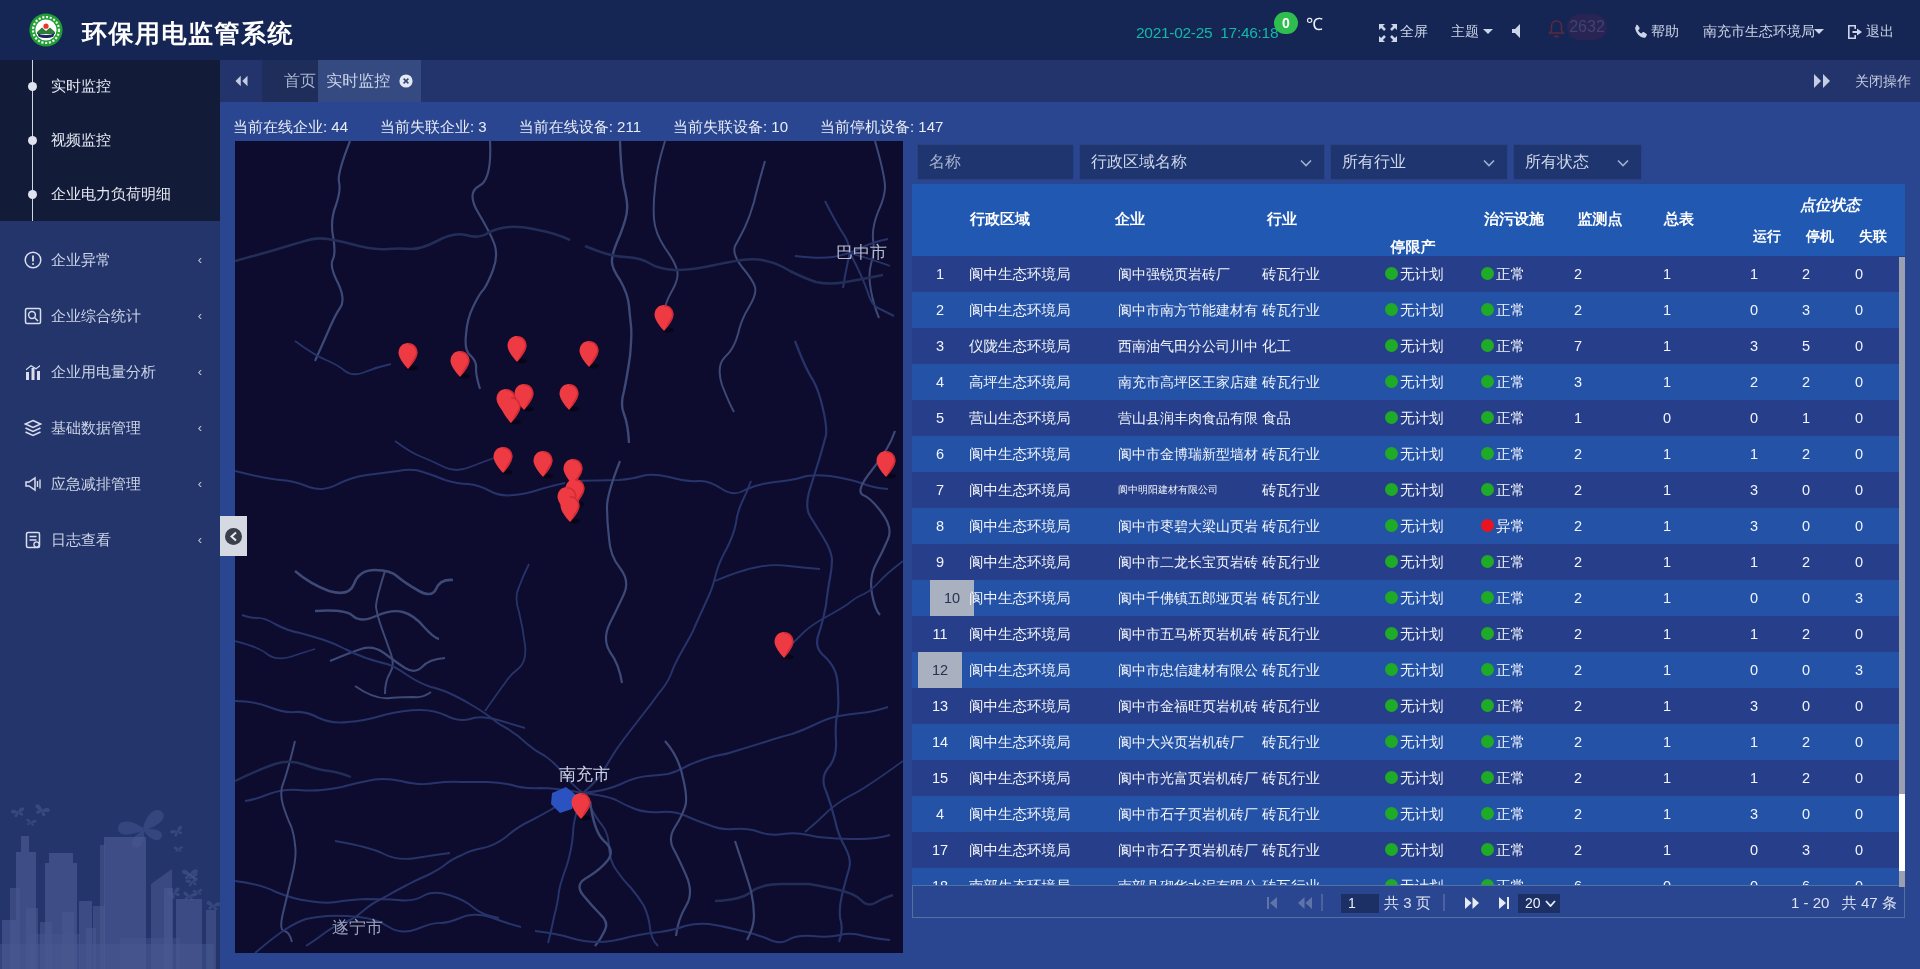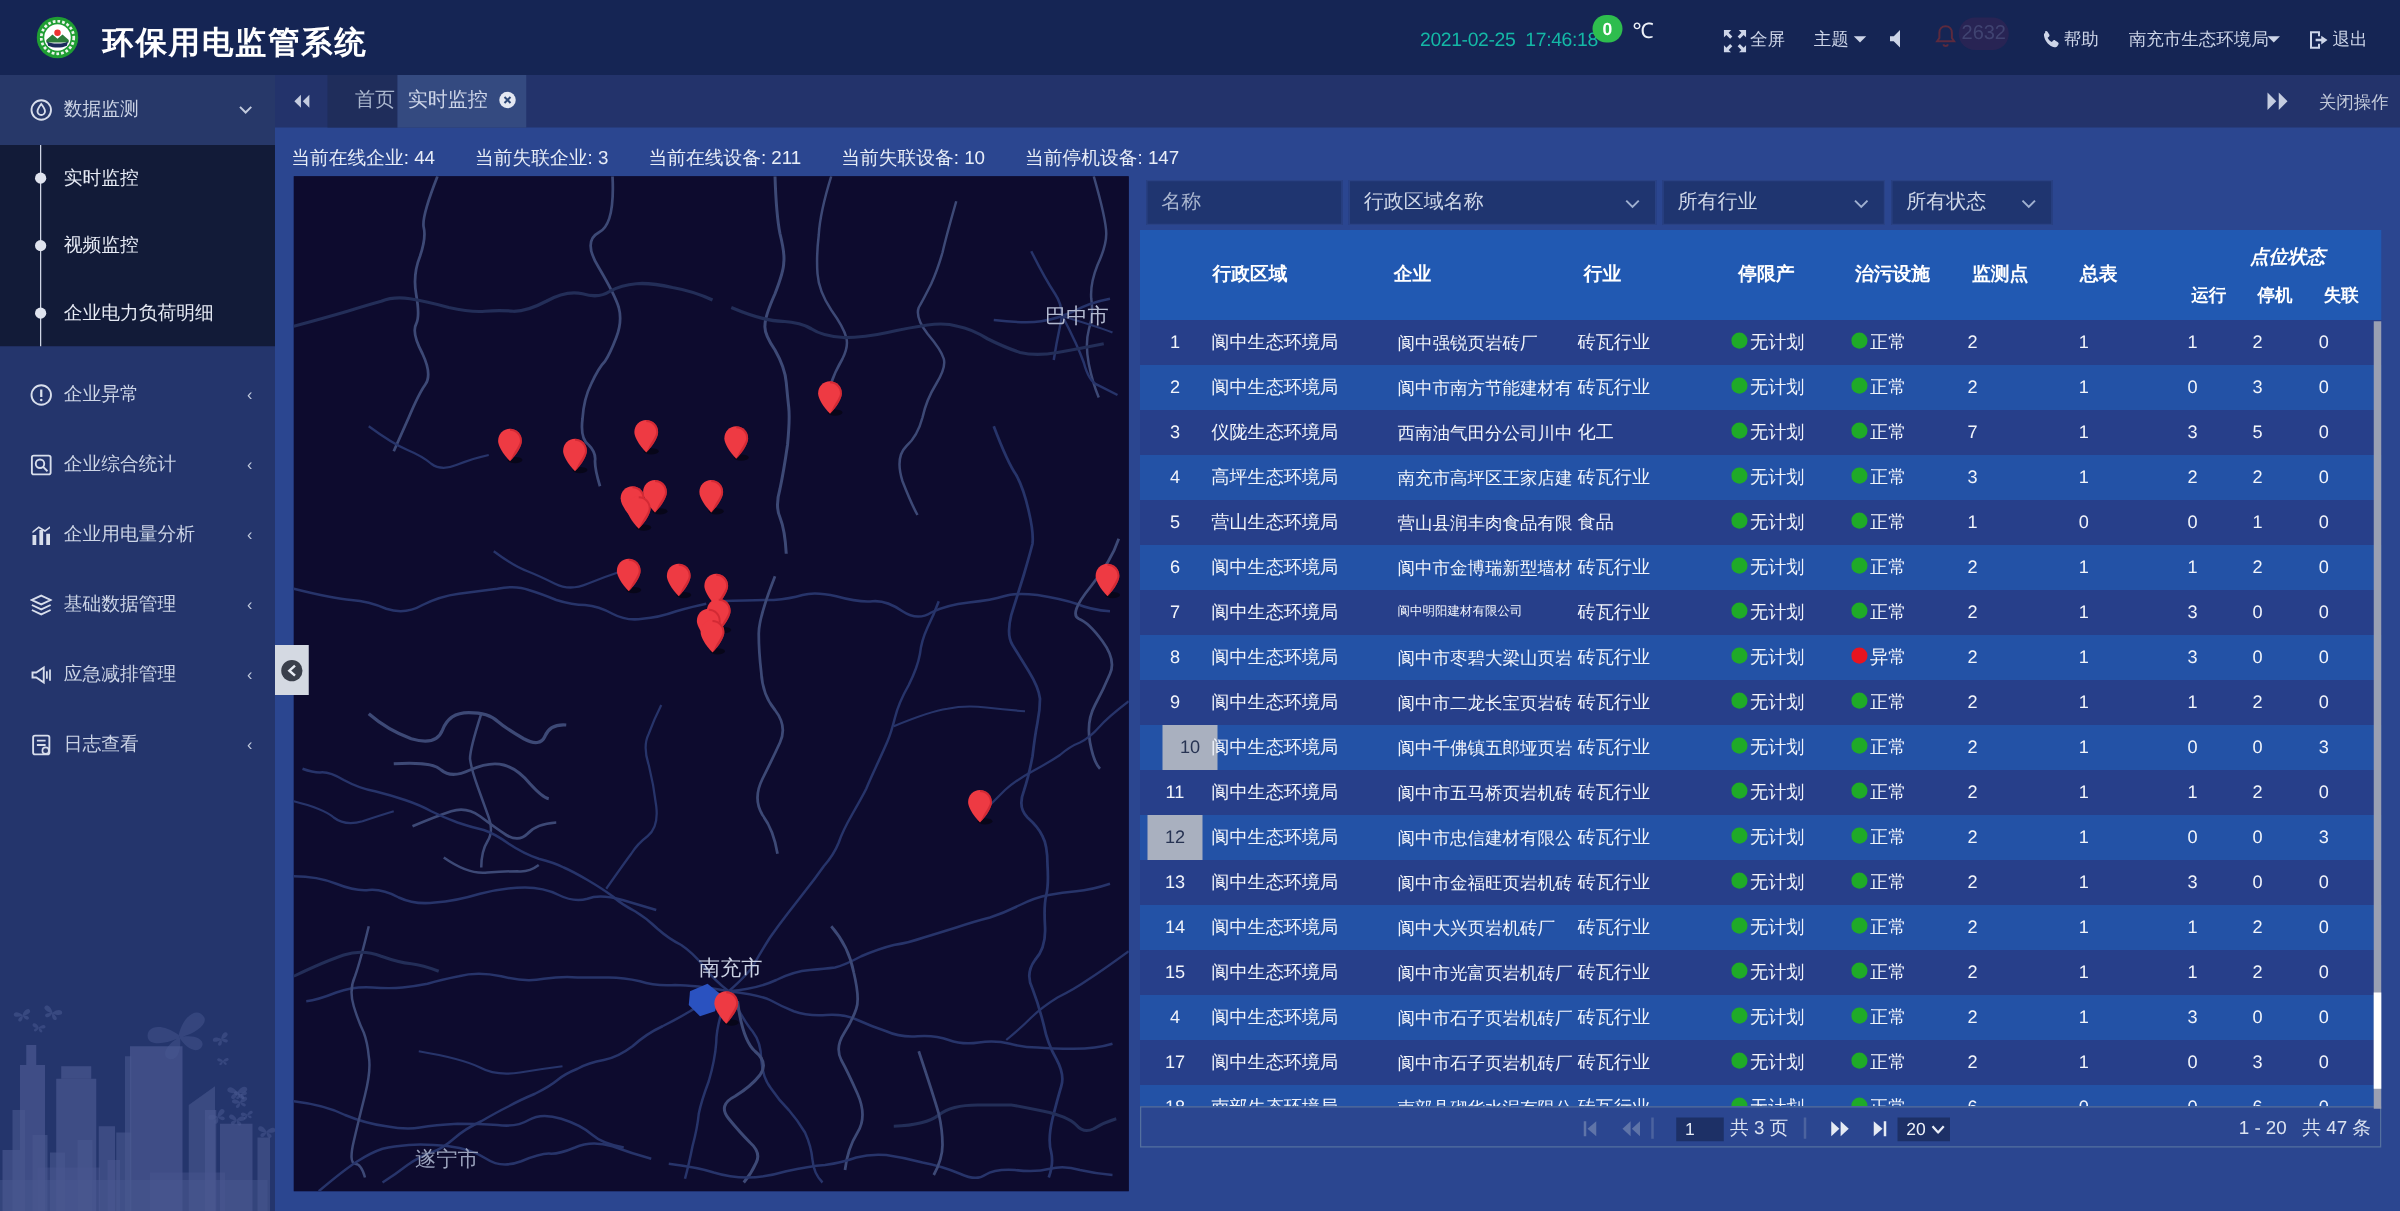--- a/index.html
+++ b/index.html
@@ -93,16 +93,6 @@
 </div>
 
 <div id="sidebar">
-  <div class="menu-item" style="background:#273869;">
-    <svg class="mi-ico" viewBox="0 0 18 18" fill="none" stroke="#d8deec" stroke-width="1.5">
-      <circle cx="9" cy="9" r="7.8"></circle>
-      <path d="M9 4.2 c2 2.6 3 4.2 3 5.8 a3 3 0 0 1 -6 0 c0-1.6 1-3.2 3-5.8 Z"></path>
-    </svg>
-    <span class="mi-txt">数据监测</span>
-    <svg class="abs" style="right:18px;top:24px" width="11" height="8" viewBox="0 0 11 8" fill="none" stroke="#c2cadd" stroke-width="1.6">
-        <path d="M1 1.5 L5.5 6 L10 1.5"></path>
-      </svg>
-  </div>
   <div id="submenu">
     <div id="subline"></div>
     <div class="sub-dot" style="top:22px;"></div>

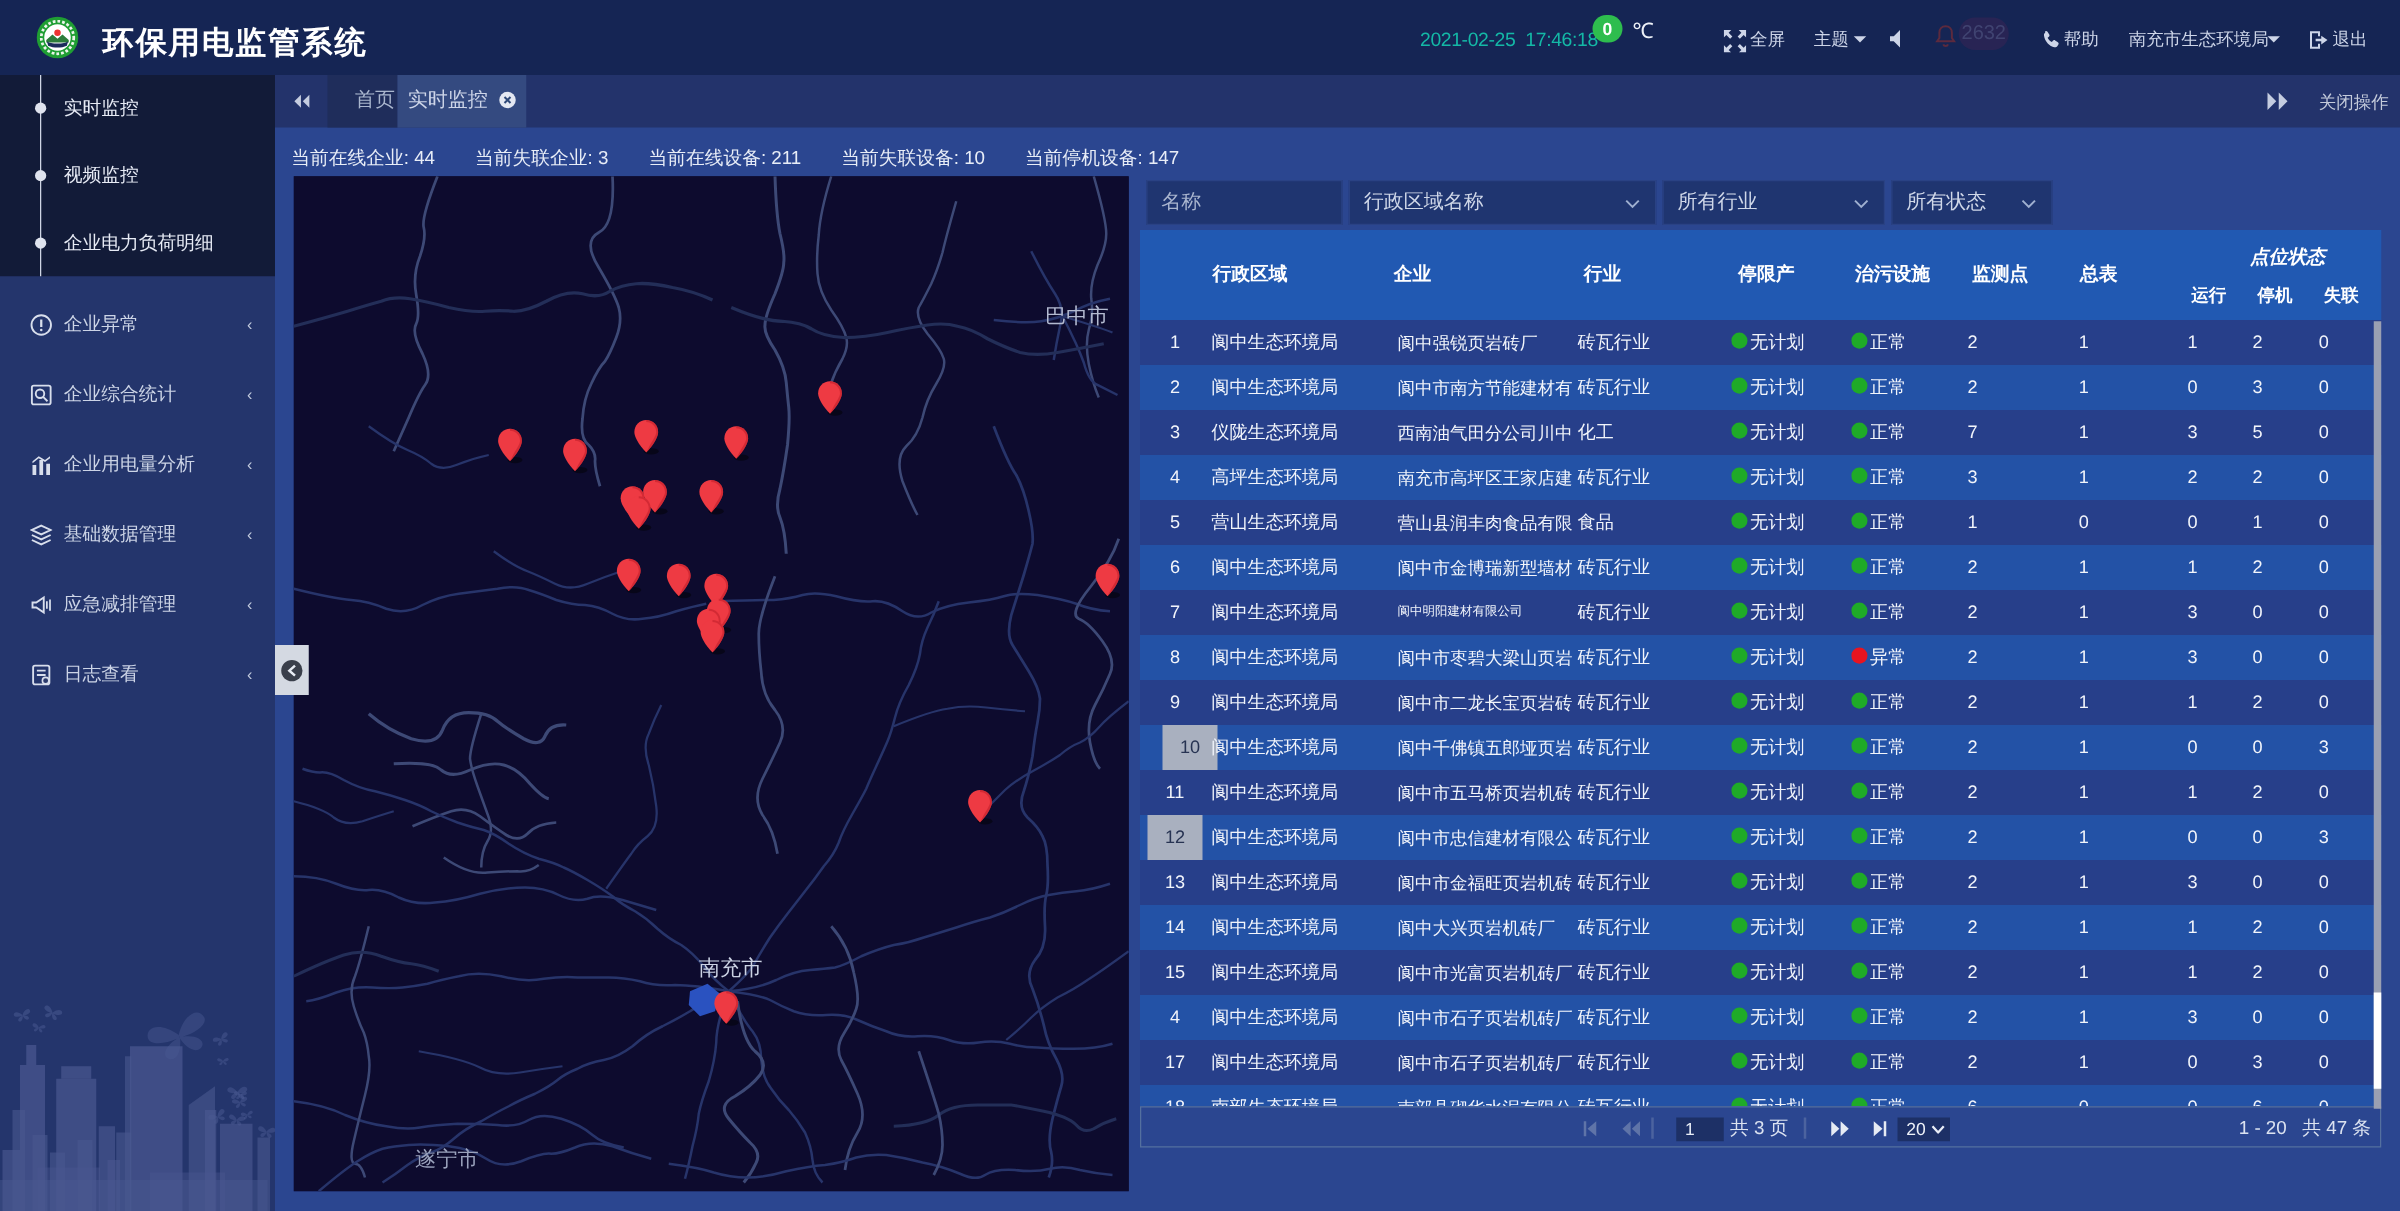--- a/index.html
+++ b/index.html
@@ -425,7 +425,7 @@
   <span class="hc" style="left:88px;">行政区域</span>
   <span class="hc" style="left:218px;">企业</span>
   <span class="hc" style="left:370px;">行业</span>
-  <span class="hc" style="left:501px;">停限产</span>
+  <span class="hc" style="left:501px;margin-top:28px;">停限产</span>
   <span class="hc" style="left:602px;">治污设施</span>
   <span class="hc" style="left:688px;">监测点</span>
   <span class="hc" style="left:767px;">总表</span>

